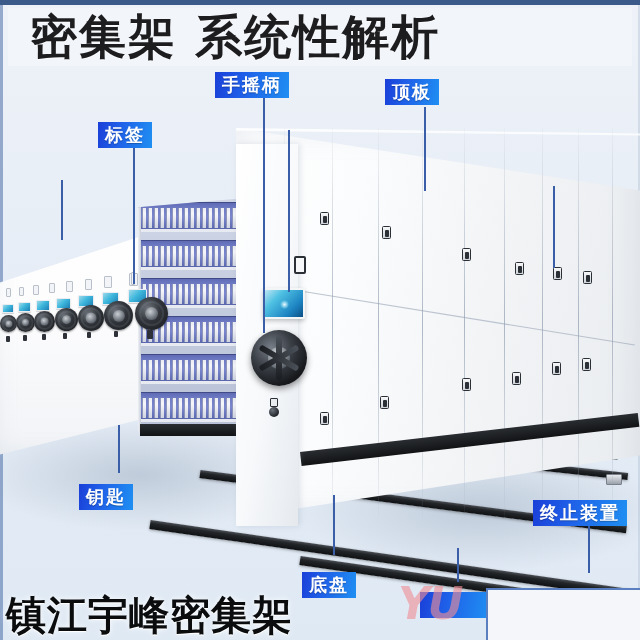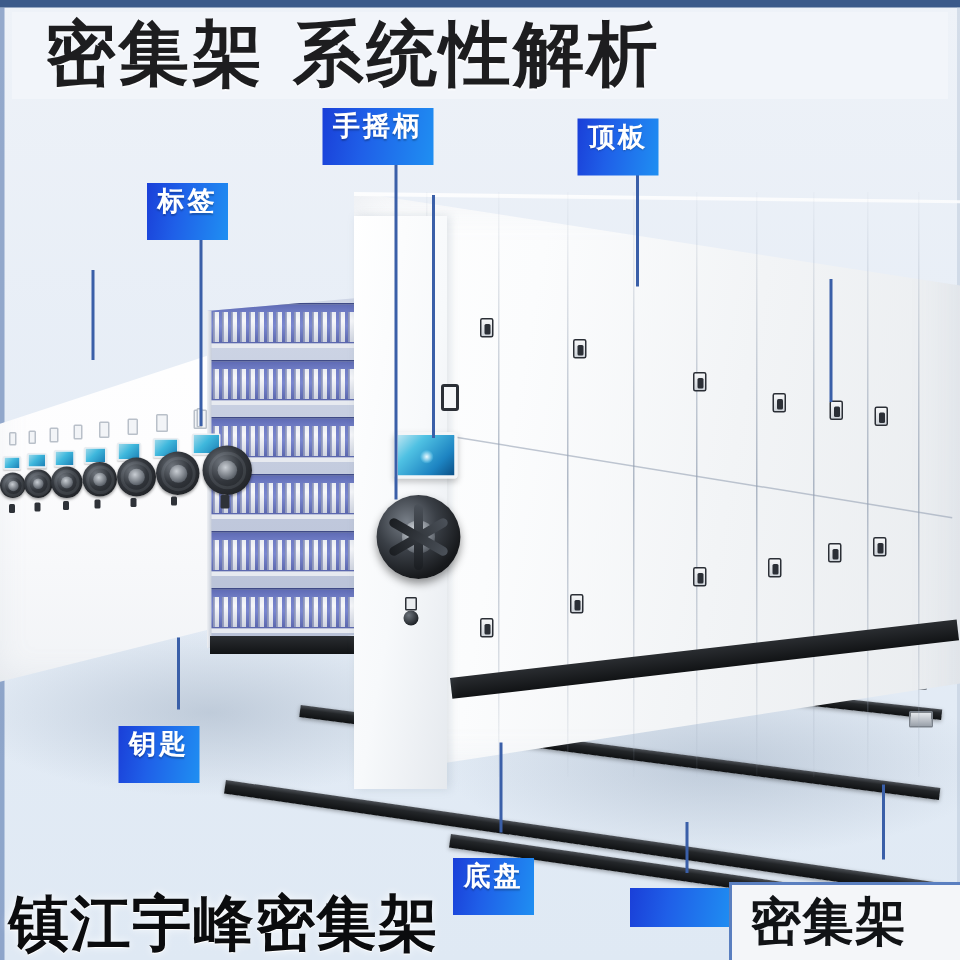--- a/index.html
+++ b/index.html
@@ -40,7 +40,7 @@
     color:#ffffff;
     font-size:18px; font-weight:bold;
     letter-spacing:2px;
-    padding:2px 7px 15px 7px;
+    padding:2px 7px 3px 7px;
     white-space:nowrap;
     line-height:21px;
     text-shadow:0 1px 1px rgba(0,0,0,.25);

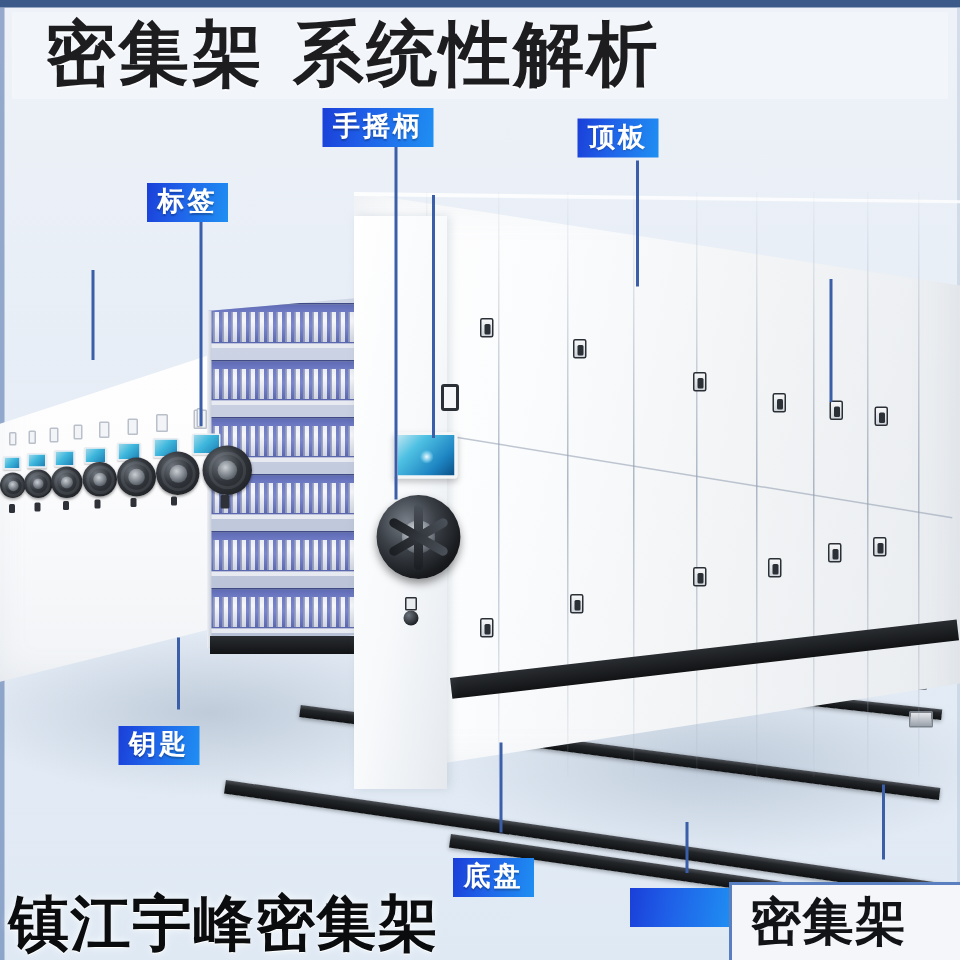--- a/index.html
+++ b/index.html
@@ -490,6 +490,7 @@
   <div class="label" style="left:98px;  top:122px;">标签</div>
   <div class="label" style="left:79px;  top:484px;">钥匙</div>
   <div class="label" style="left:302px; top:572px;">底盘</div>
+  <div class="label" style="left:533px; top:500px;">终止装置</div>
 
   <div class="label" style="left:420px; top:592px; width:68px; height:26px;"></div>
 

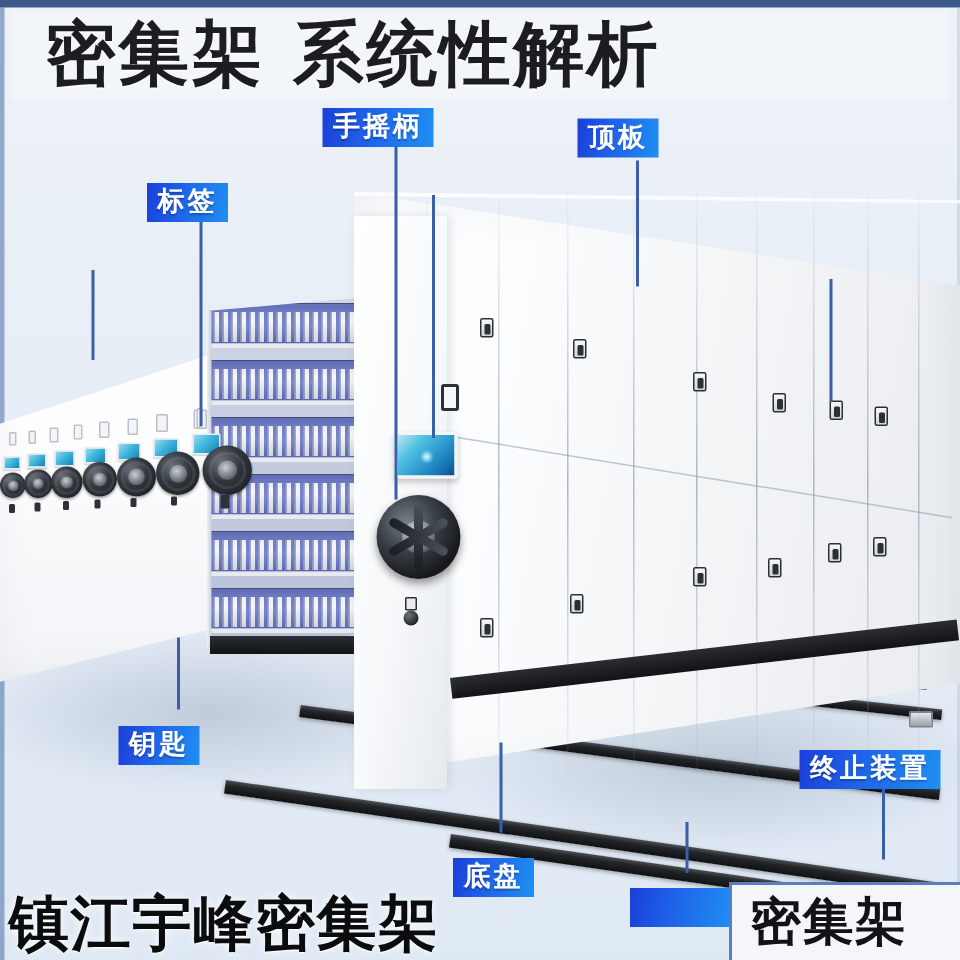--- a/index.html
+++ b/index.html
@@ -494,6 +494,7 @@
 
   <div class="label" style="left:420px; top:592px; width:68px; height:26px;"></div>
 
+  <div class="wm">YU</div>
   <div class="brand">镇江宇峰密集架</div>
   <div class="corner-box"></div>
   <div class="corner-text">密集架</div>

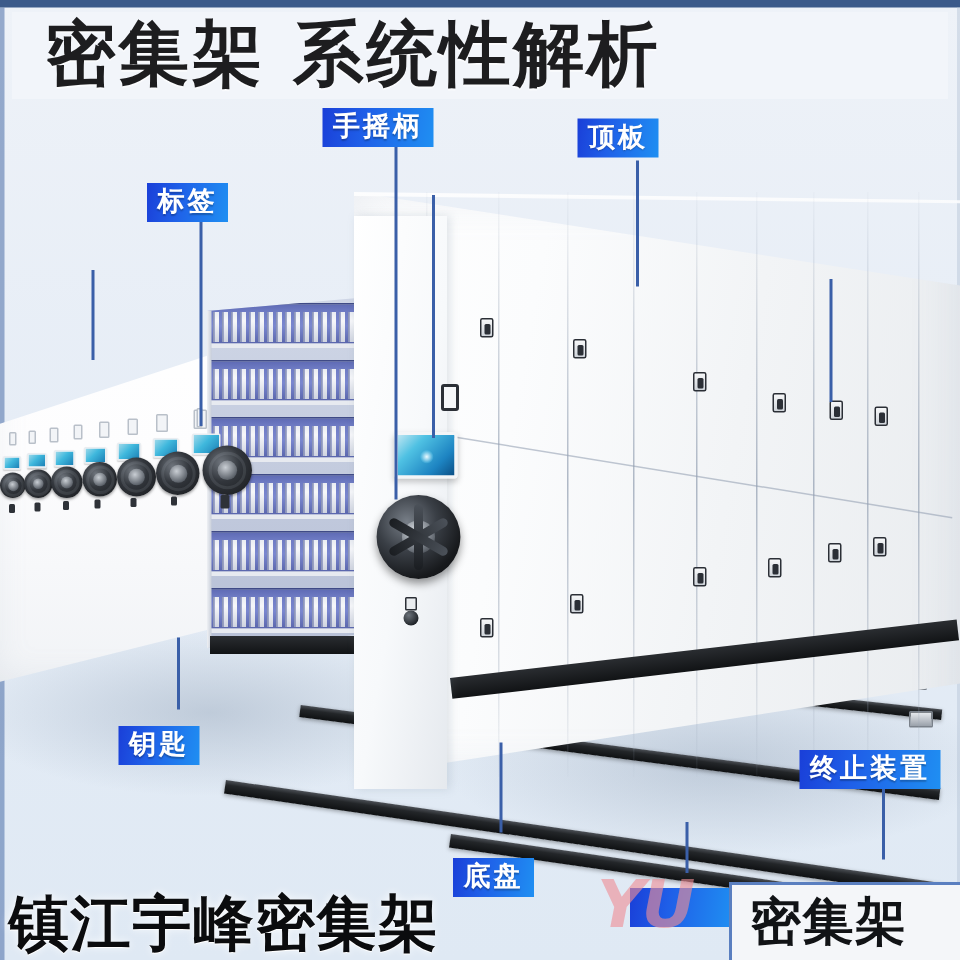--- a/index.html
+++ b/index.html
@@ -497,7 +497,6 @@
   <div class="wm">YU</div>
   <div class="brand">镇江宇峰密集架</div>
   <div class="corner-box"></div>
-  <div class="corner-text">密集架</div>
 
   <div class="title-band"></div>
   <div class="title">密集架 系统性解析</div>

